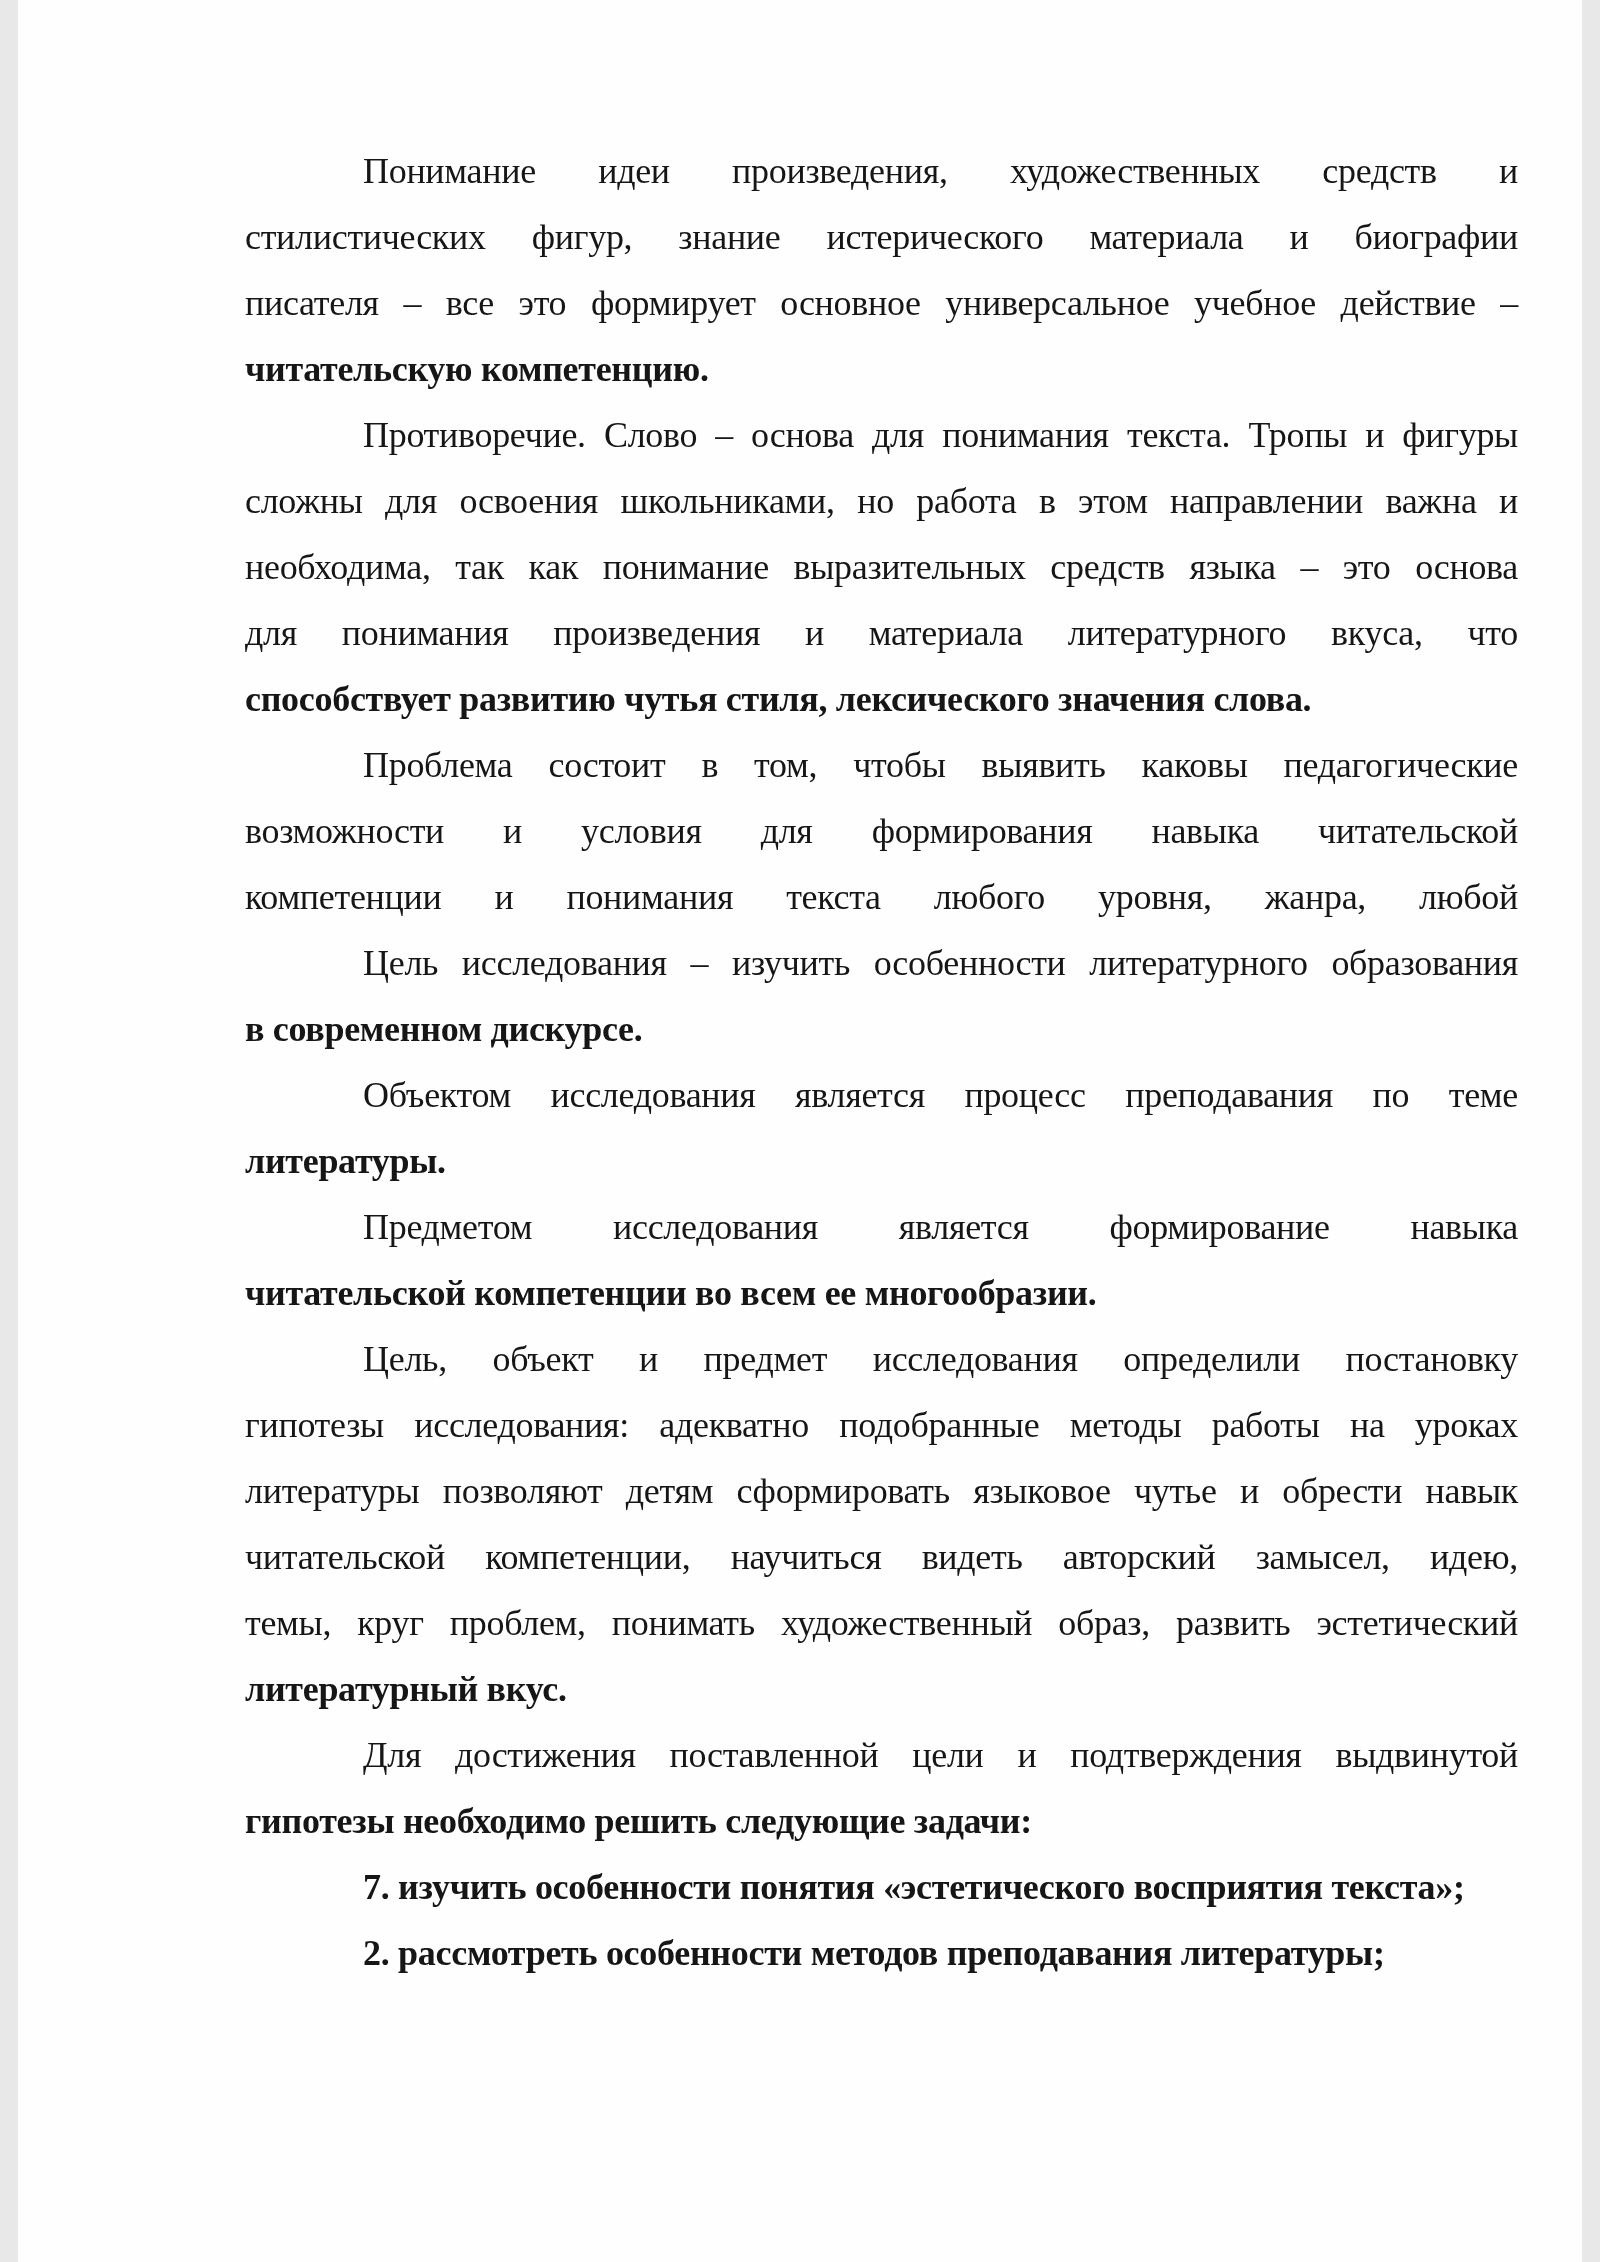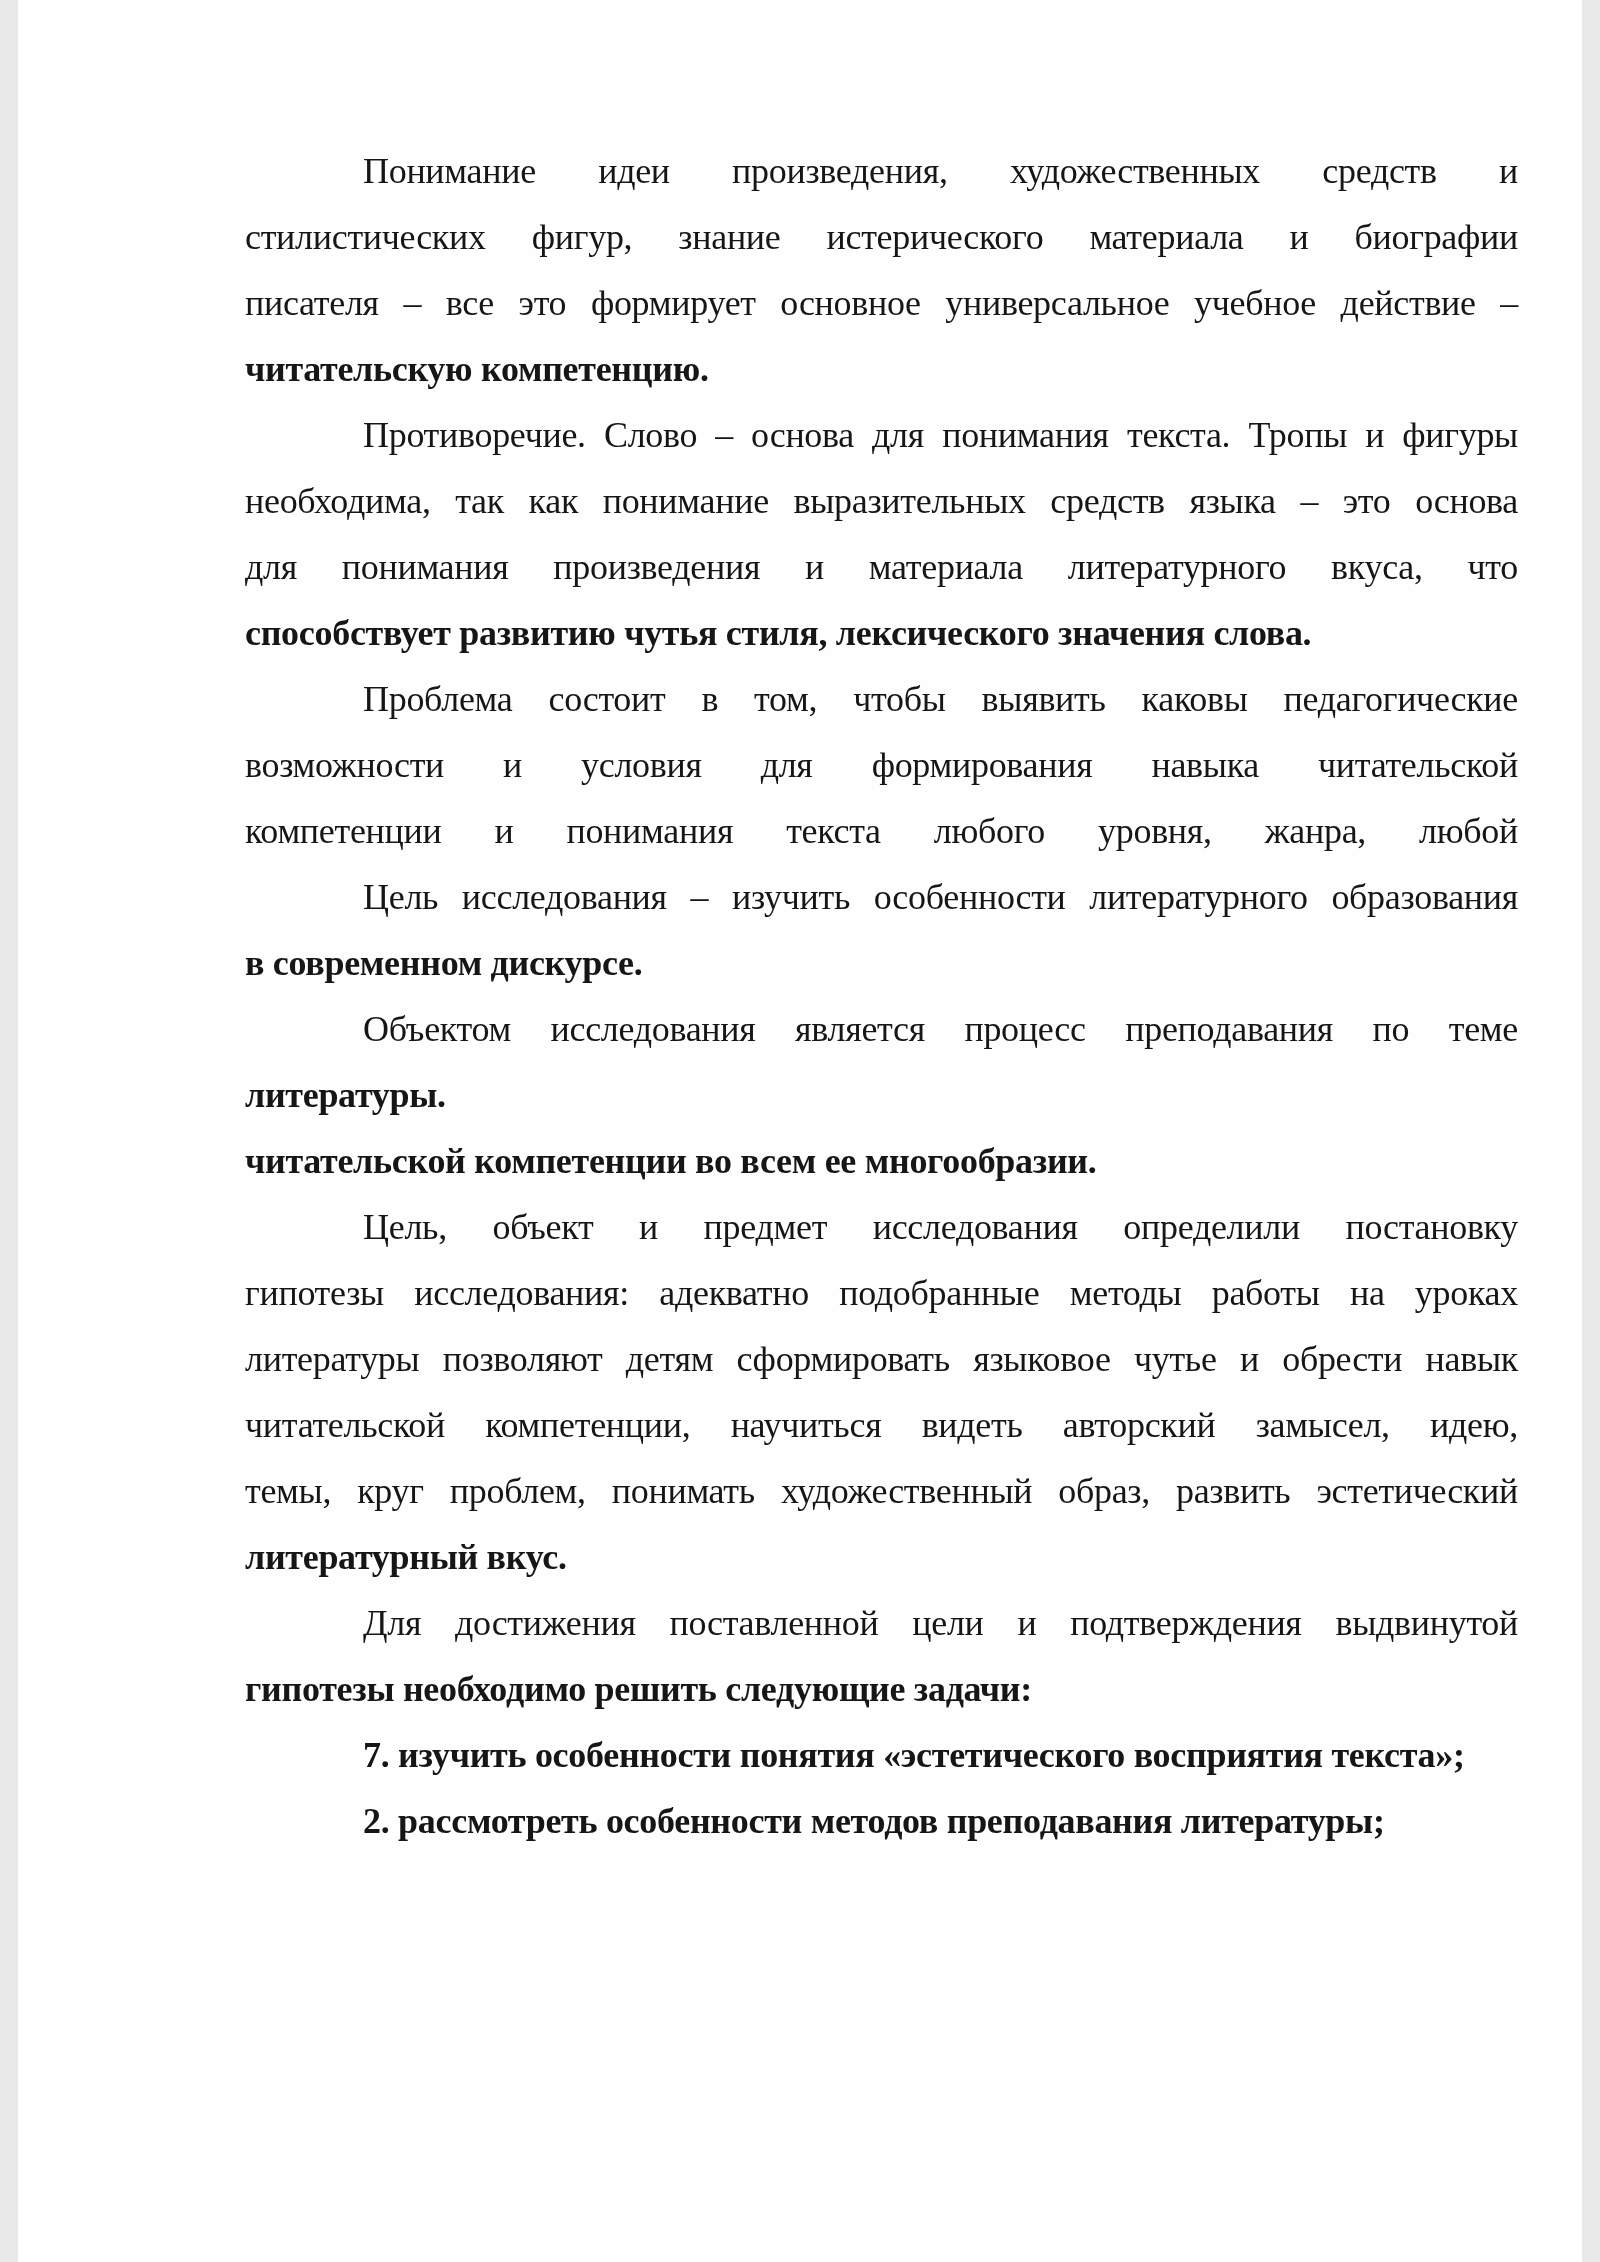--- a/index.html
+++ b/index.html
@@ -51,6 +51,7 @@
       <div class="line" style="color: rgb(22, 22, 22);">писателя – все это формирует основное универсальное учебное действие –</div>
       <div class="line last" style="color: rgb(22, 22, 22);">читательскую компетенцию.</div>
       <div class="line first" style="color: rgb(22, 22, 22);">Противоречие. Слово – основа для понимания текста. Тропы и фигуры</div>
+      <div class="line" style="color: rgb(22, 22, 22);">сложны для освоения школьниками, но работа в этом направлении важна и</div>
       <div class="line" style="color: rgb(22, 22, 22);">необходима, так как понимание выразительных средств языка – это основа</div>
       <div class="line" style="color: rgb(22, 22, 22);">для понимания произведения и материала литературного вкуса, что</div>
       <div class="line last" style="color: rgb(22, 22, 22);">способствует развитию чутья стиля, лексического значения слова.</div>

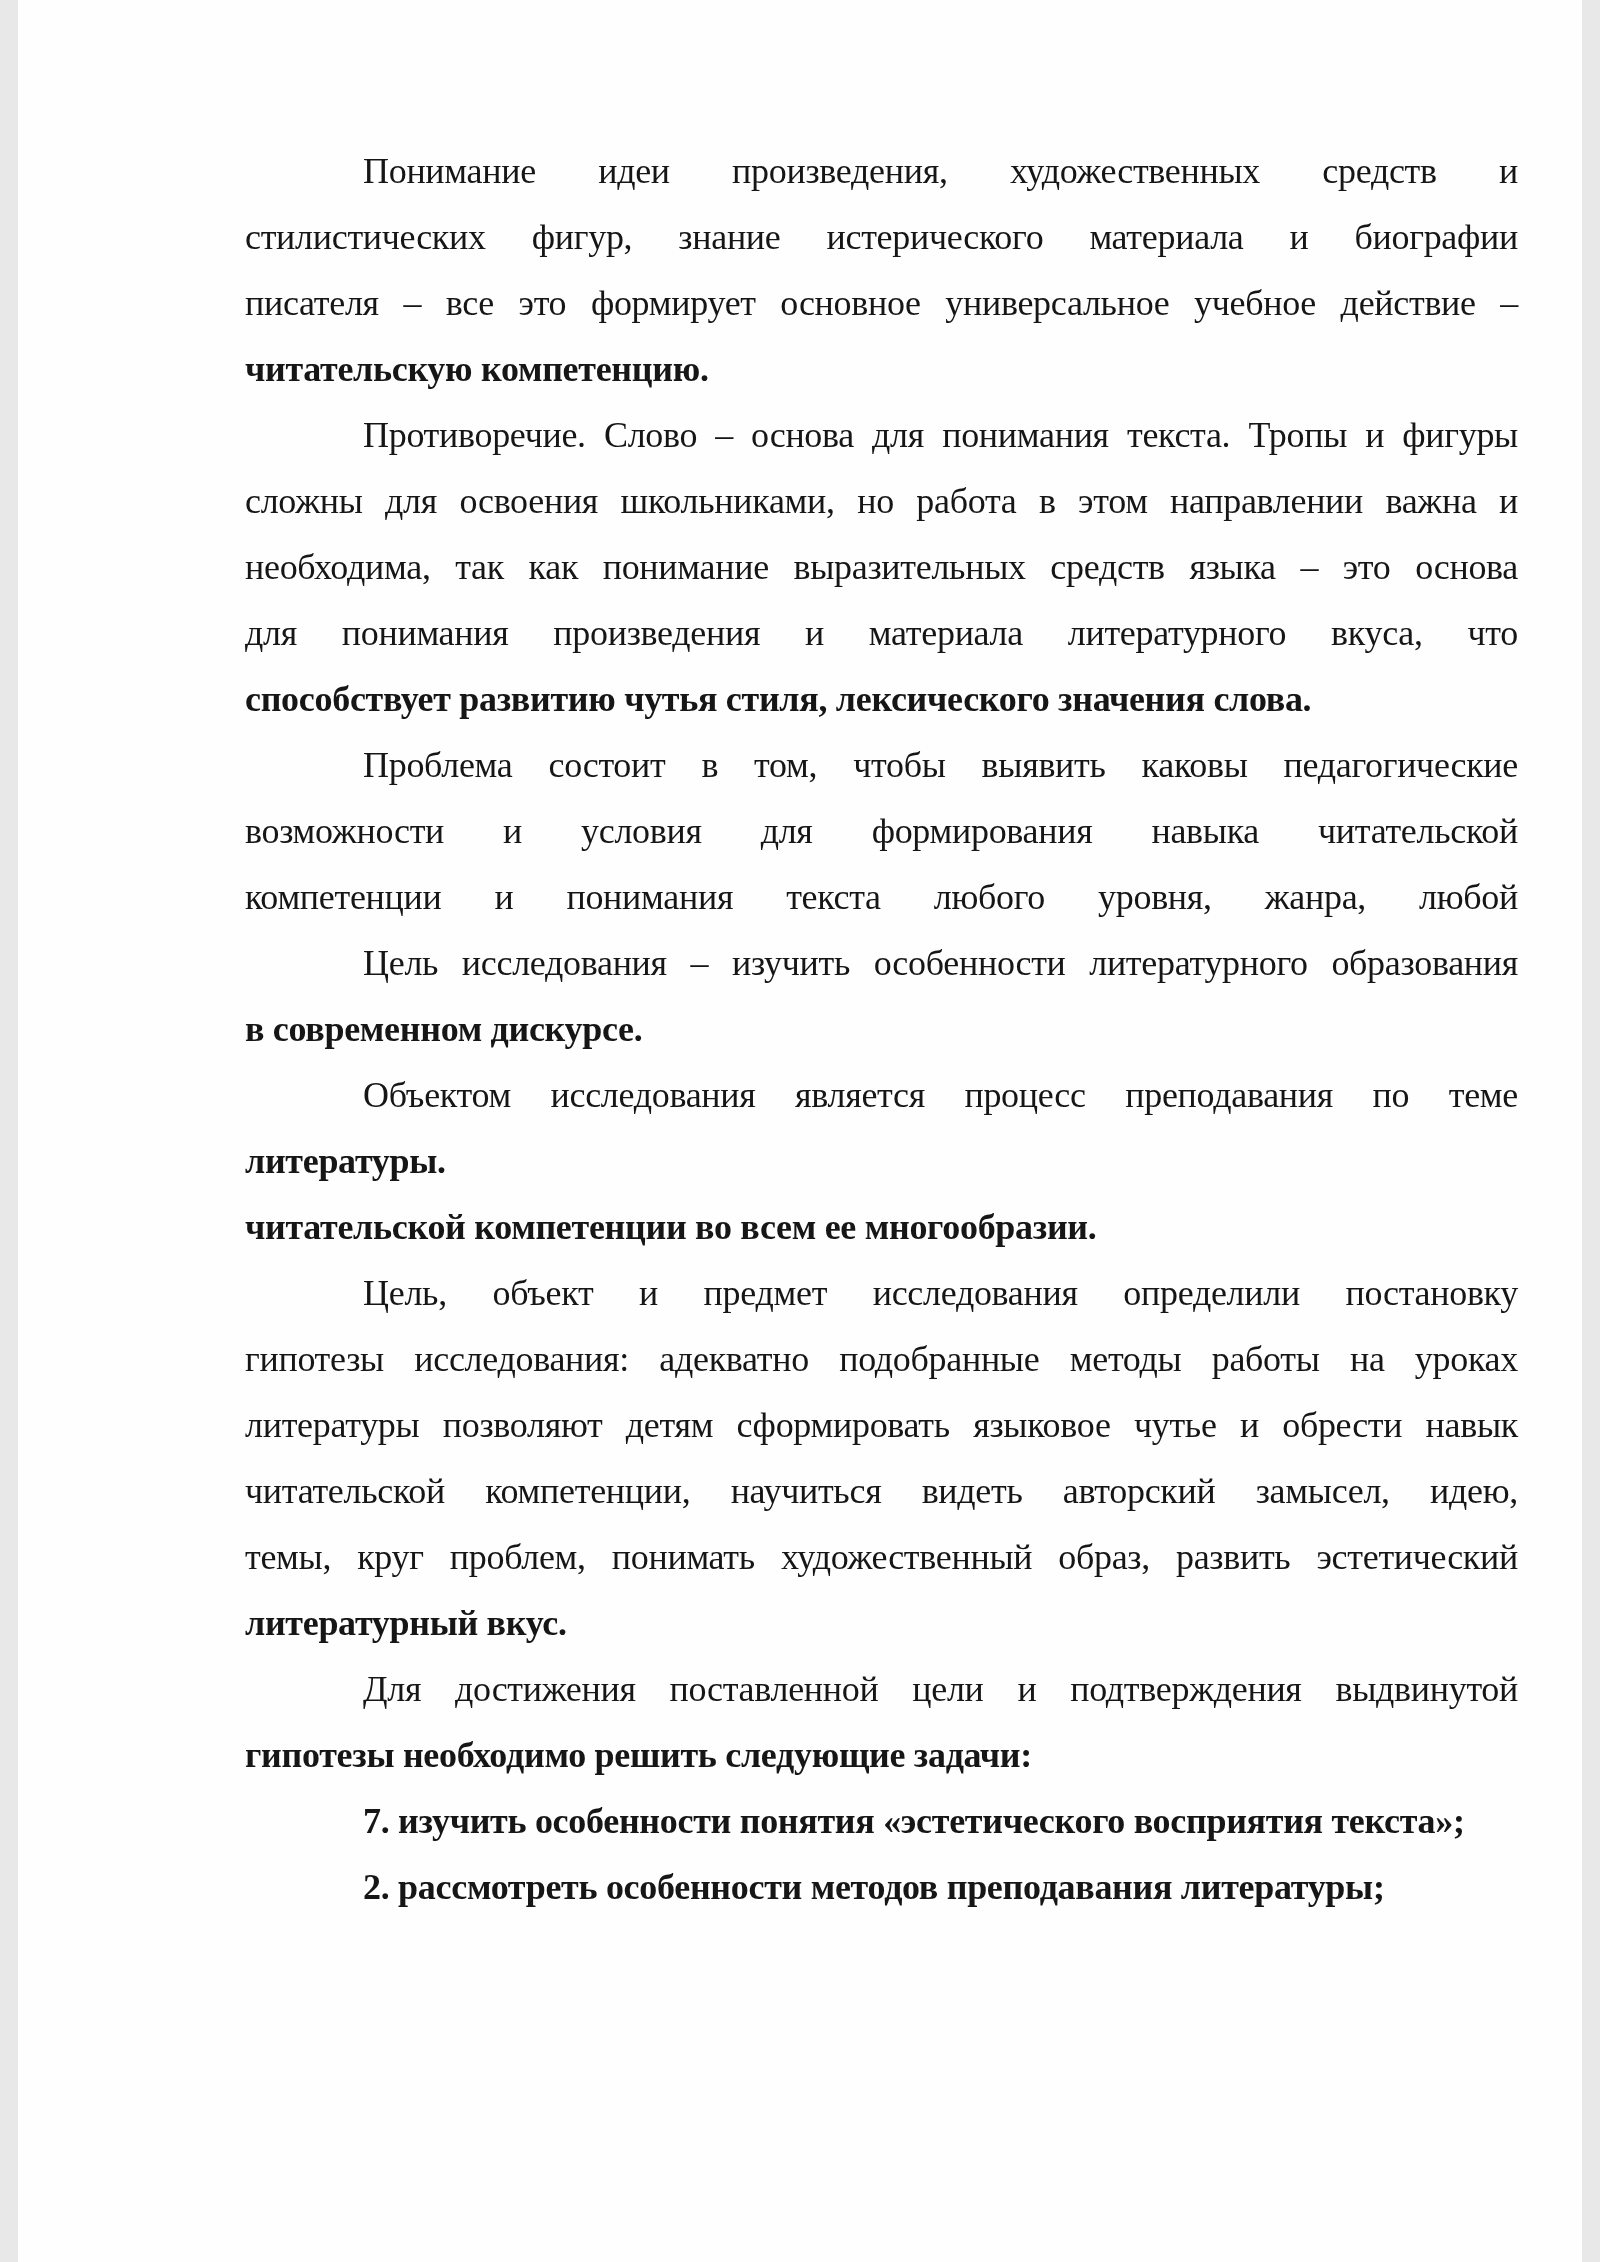--- a/index.html
+++ b/index.html
@@ -62,6 +62,7 @@
       <div class="line last" style="color: rgb(22, 22, 22);">в современном дискурсе.</div>
       <div class="line first" style="color: rgb(22, 22, 22);">Объектом исследования является процесс преподавания по теме</div>
       <div class="line last" style="color: rgb(22, 22, 22);">литературы.</div>
+      <div class="line first" style="color: rgb(22, 22, 22);">Предметом исследования является формирование навыка</div>
       <div class="line last" style="color: rgb(22, 22, 22);">читательской компетенции во всем ее многообразии.</div>
       <div class="line first" style="color: rgb(22, 22, 22);">Цель, объект и предмет исследования определили постановку</div>
       <div class="line" style="color: rgb(22, 22, 22);">гипотезы исследования: адекватно подобранные методы работы на уроках</div>

